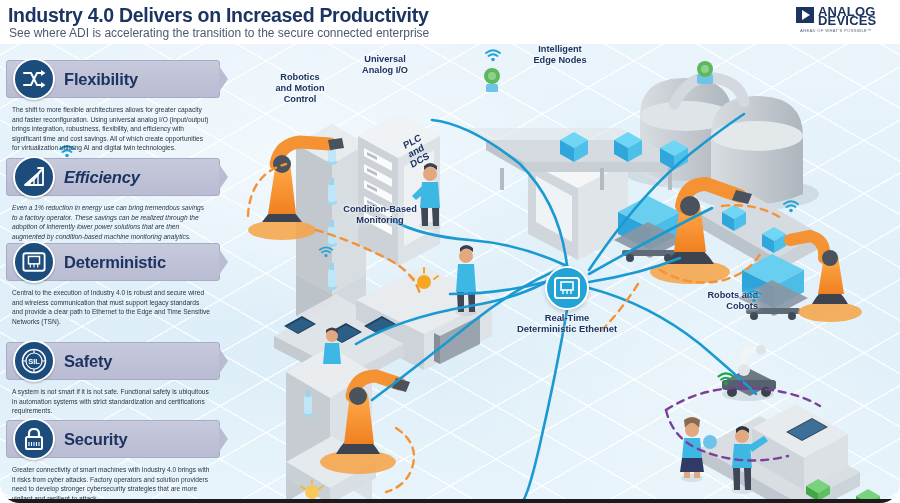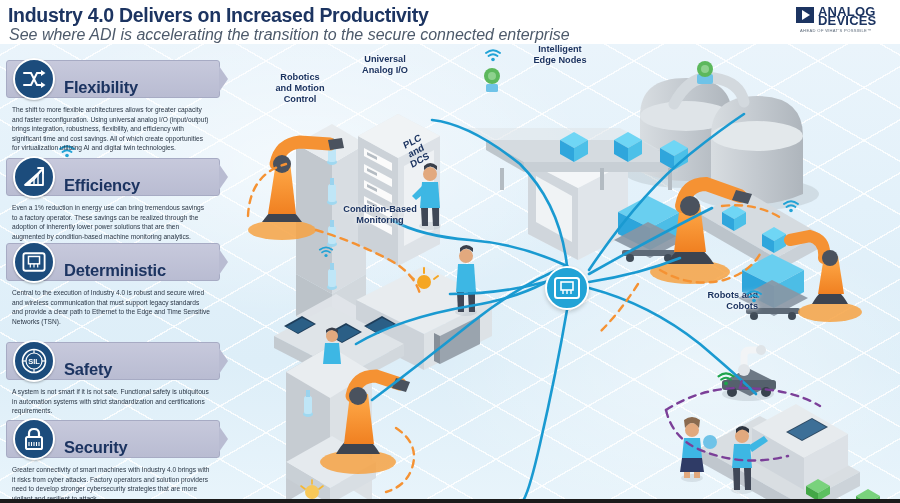--- a/index.html
+++ b/index.html
@@ -15,6 +15,7 @@
     width: 900px; height: 503px;
     overflow: hidden;
     background: #ffffff;
+    border-radius: 20px;
   }
 
   

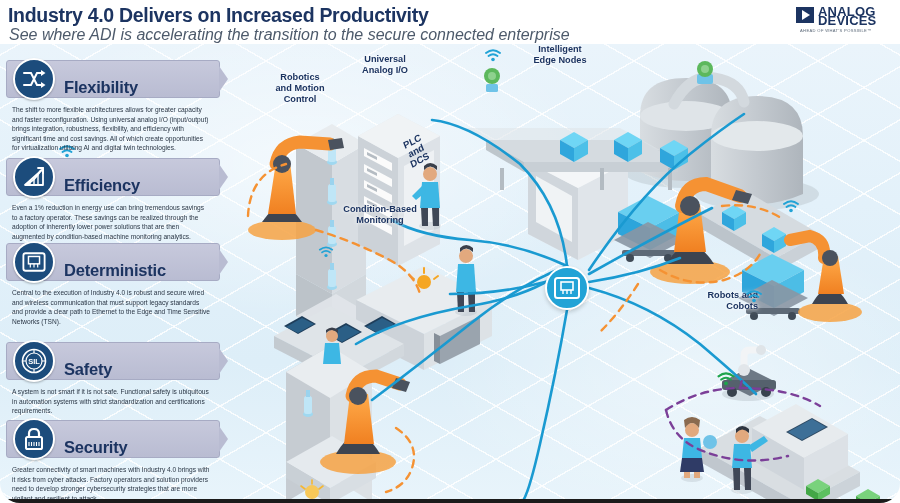--- a/index.html
+++ b/index.html
@@ -33,9 +33,8 @@
   }
   #subtitle {
     position: absolute; left: 9px; top: 26px;
-    font-size: 16px; color: #4d5a6b;
+    font-size: 12px; color: #4d5a6b;
     white-space: nowrap;
-    font-style: italic;
   }
   
   #adi-logo {

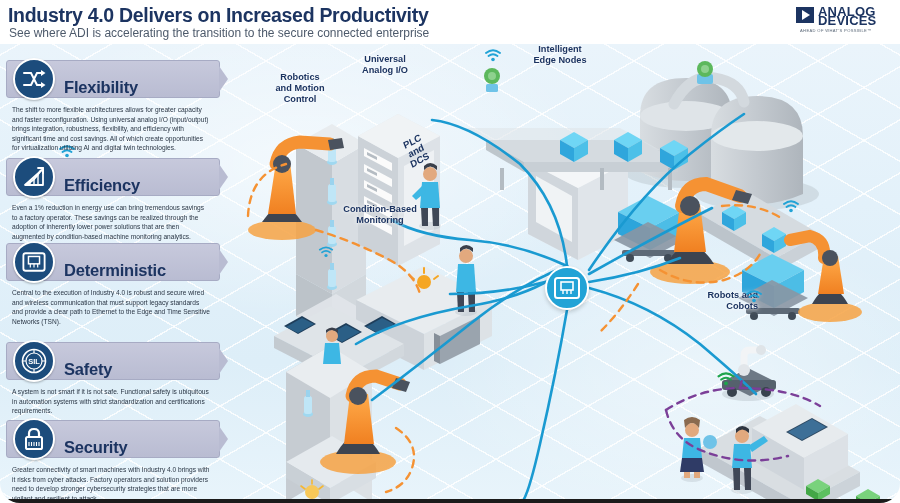--- a/index.html
+++ b/index.html
@@ -101,7 +101,7 @@
     background: linear-gradient(180deg, #c7c9dc 0%, #b9bcd2 100%);
     border: 1px solid #a7abc4;
     border-radius: 3px;
-    display: flex; align-items: flex-end;
+    display: flex; align-items: center;
   }
   .panel-head::after {
     content: ""; position: absolute; right: -9px; top: 5px;

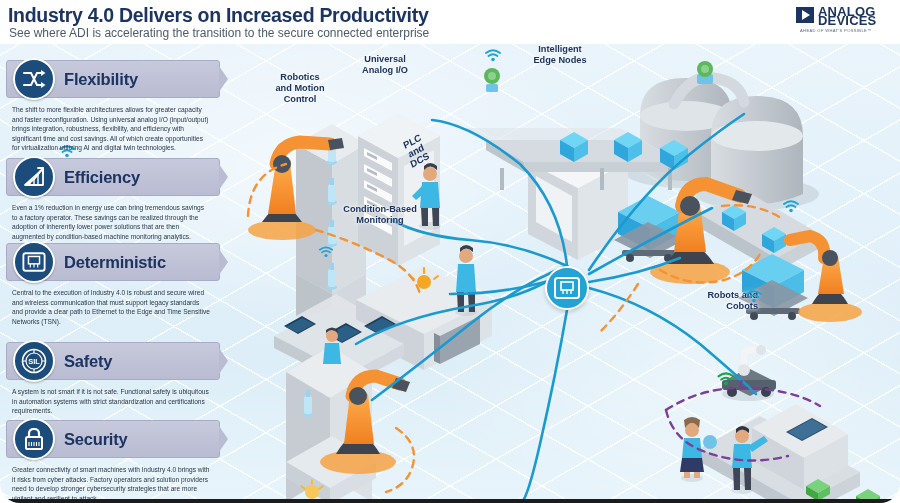--- a/index.html
+++ b/index.html
@@ -660,7 +660,7 @@
       <div class="panel-body">The shift to more flexible architectures allows for greater capacity and faster reconfiguration. Using universal analog I/O (input/output) brings integration, robustness, flexibility, and efficiency with significant time and cost savings. All of which create opportunities for virtualization utilizing AI and digital twin technologies.</div>
     </div>
 
-    <div class="panel" style="top:114px;">
+    <div class="panel" style="top:114px;font-style:italic;">
       <div class="panel-head">
         <div class="panel-icon">
           <svg width="24" height="22" viewBox="0 0 24 22">

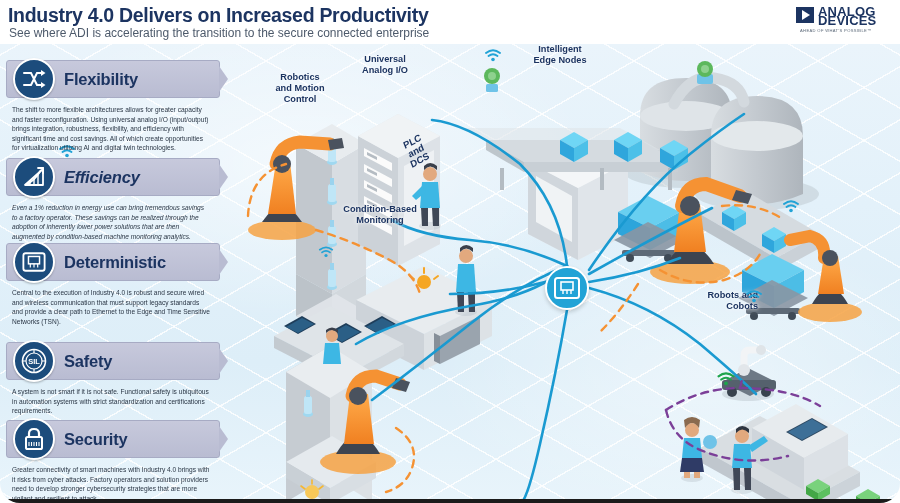--- a/index.html
+++ b/index.html
@@ -560,6 +560,9 @@
         </g>
       </svg>
     </div>
+    <div id="hub-label">Real-Time
+Deterministic
+Ethernet</div>
 
     <svg class="wifi" style="left:58px; top:100px;" width="18" height="14" viewBox="0 0 18 14">
       <g fill="none" stroke="#22a3d6" stroke-width="1.9" stroke-linecap="round">

